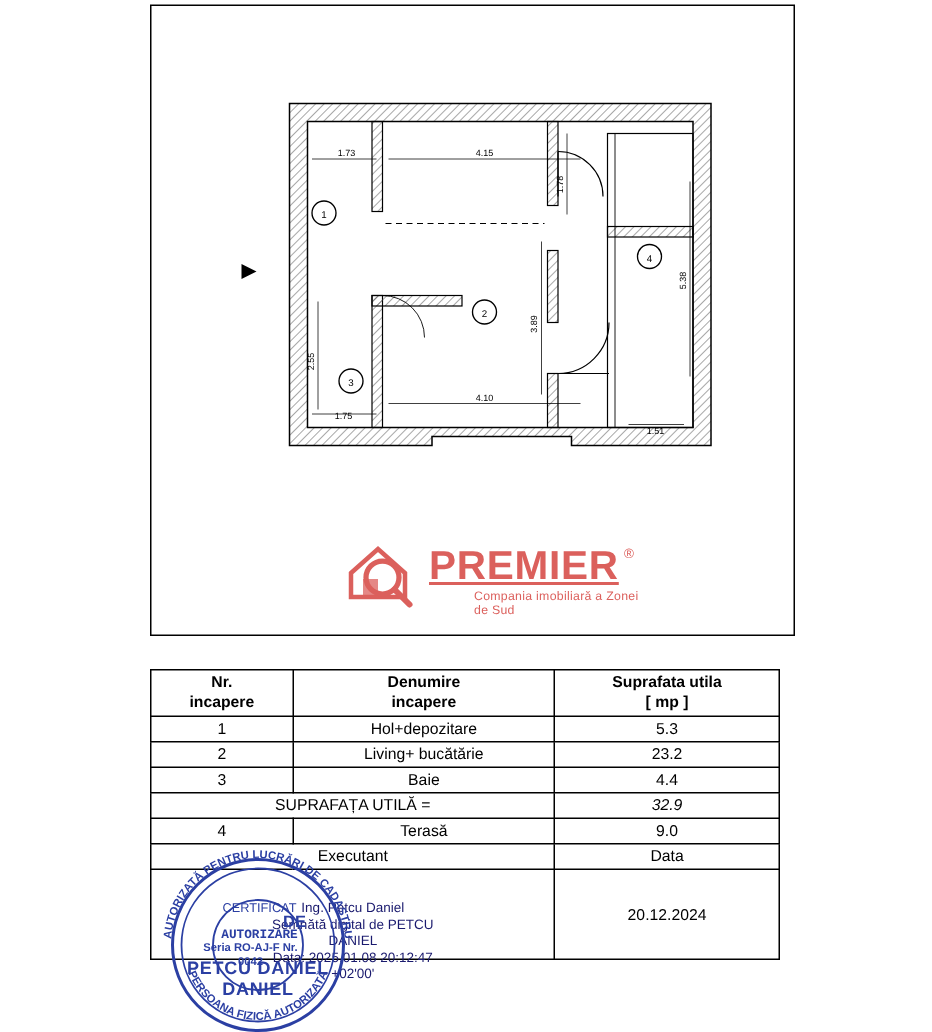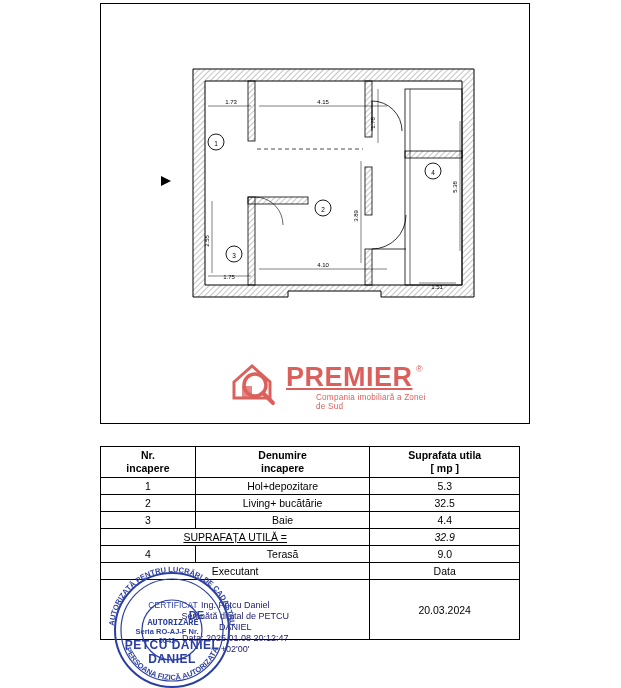--- a/index.html
+++ b/index.html
@@ -197,7 +197,7 @@
       <tr>
         <td>2</td>
         <td>Living+ bucătărie</td>
-        <td>32.5</td>
+        <td>23.2</td>
       </tr>
       <tr>
         <td>3</td>

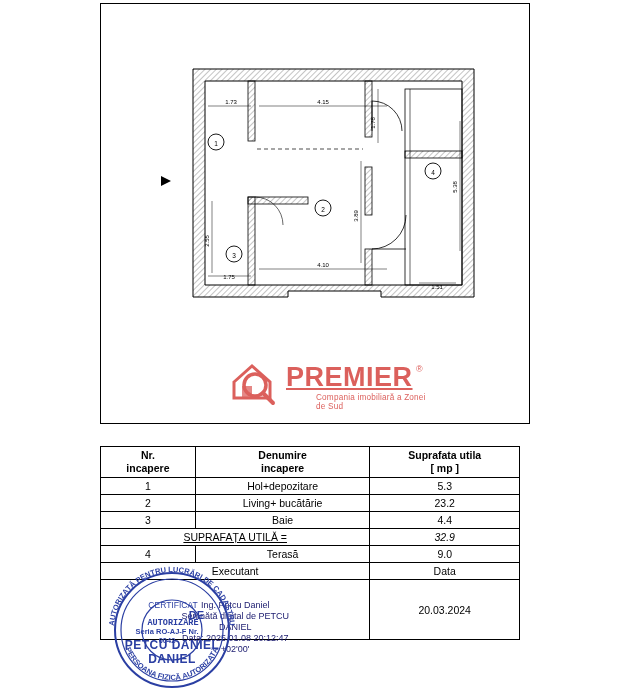--- a/index.html
+++ b/index.html
@@ -60,7 +60,7 @@
   .col-den { width: 175px; }
   .col-sup { width: 150px; }
   .bold { font-weight: bold; font-style: italic; }
-  .tot-label { text-align: center; font-weight: bold; text-decoration: underline; }
+  .tot-label { text-align: center; font-weight: bold; }
   .exec-row td { height: 18px; font-weight: bold; }
   .sign-cell { height: 100px; position: relative; font-size: 9px; text-align: left; padding-left: 92px; }
   .sign-cell .sgn-txt { position: relative; top: 18px; line-height: 11px; color:#1a1a6e; }

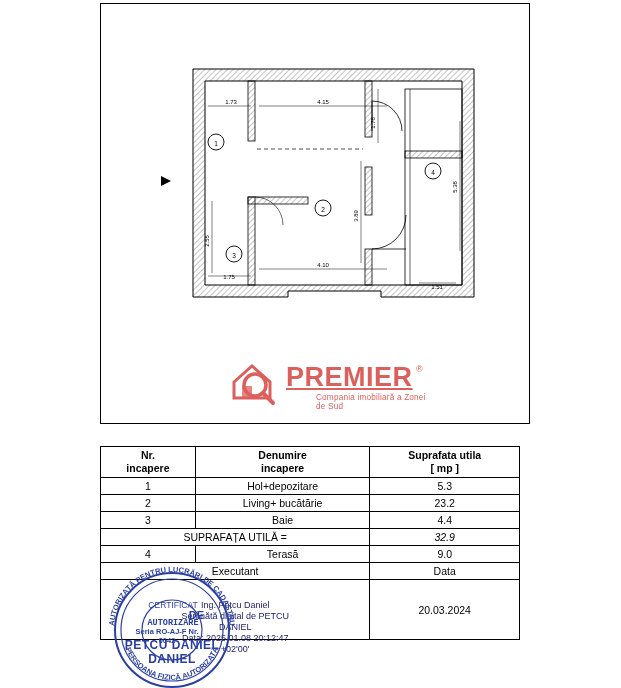--- a/index.html
+++ b/index.html
@@ -227,7 +227,7 @@
             <div>+02'00'</div>
           </div>
         </td>
-        <td class="date-cell">20.03.2024</td>
+        <td class="date-cell">20.12.2024</td>
       </tr>
     </tbody>
   </table>

